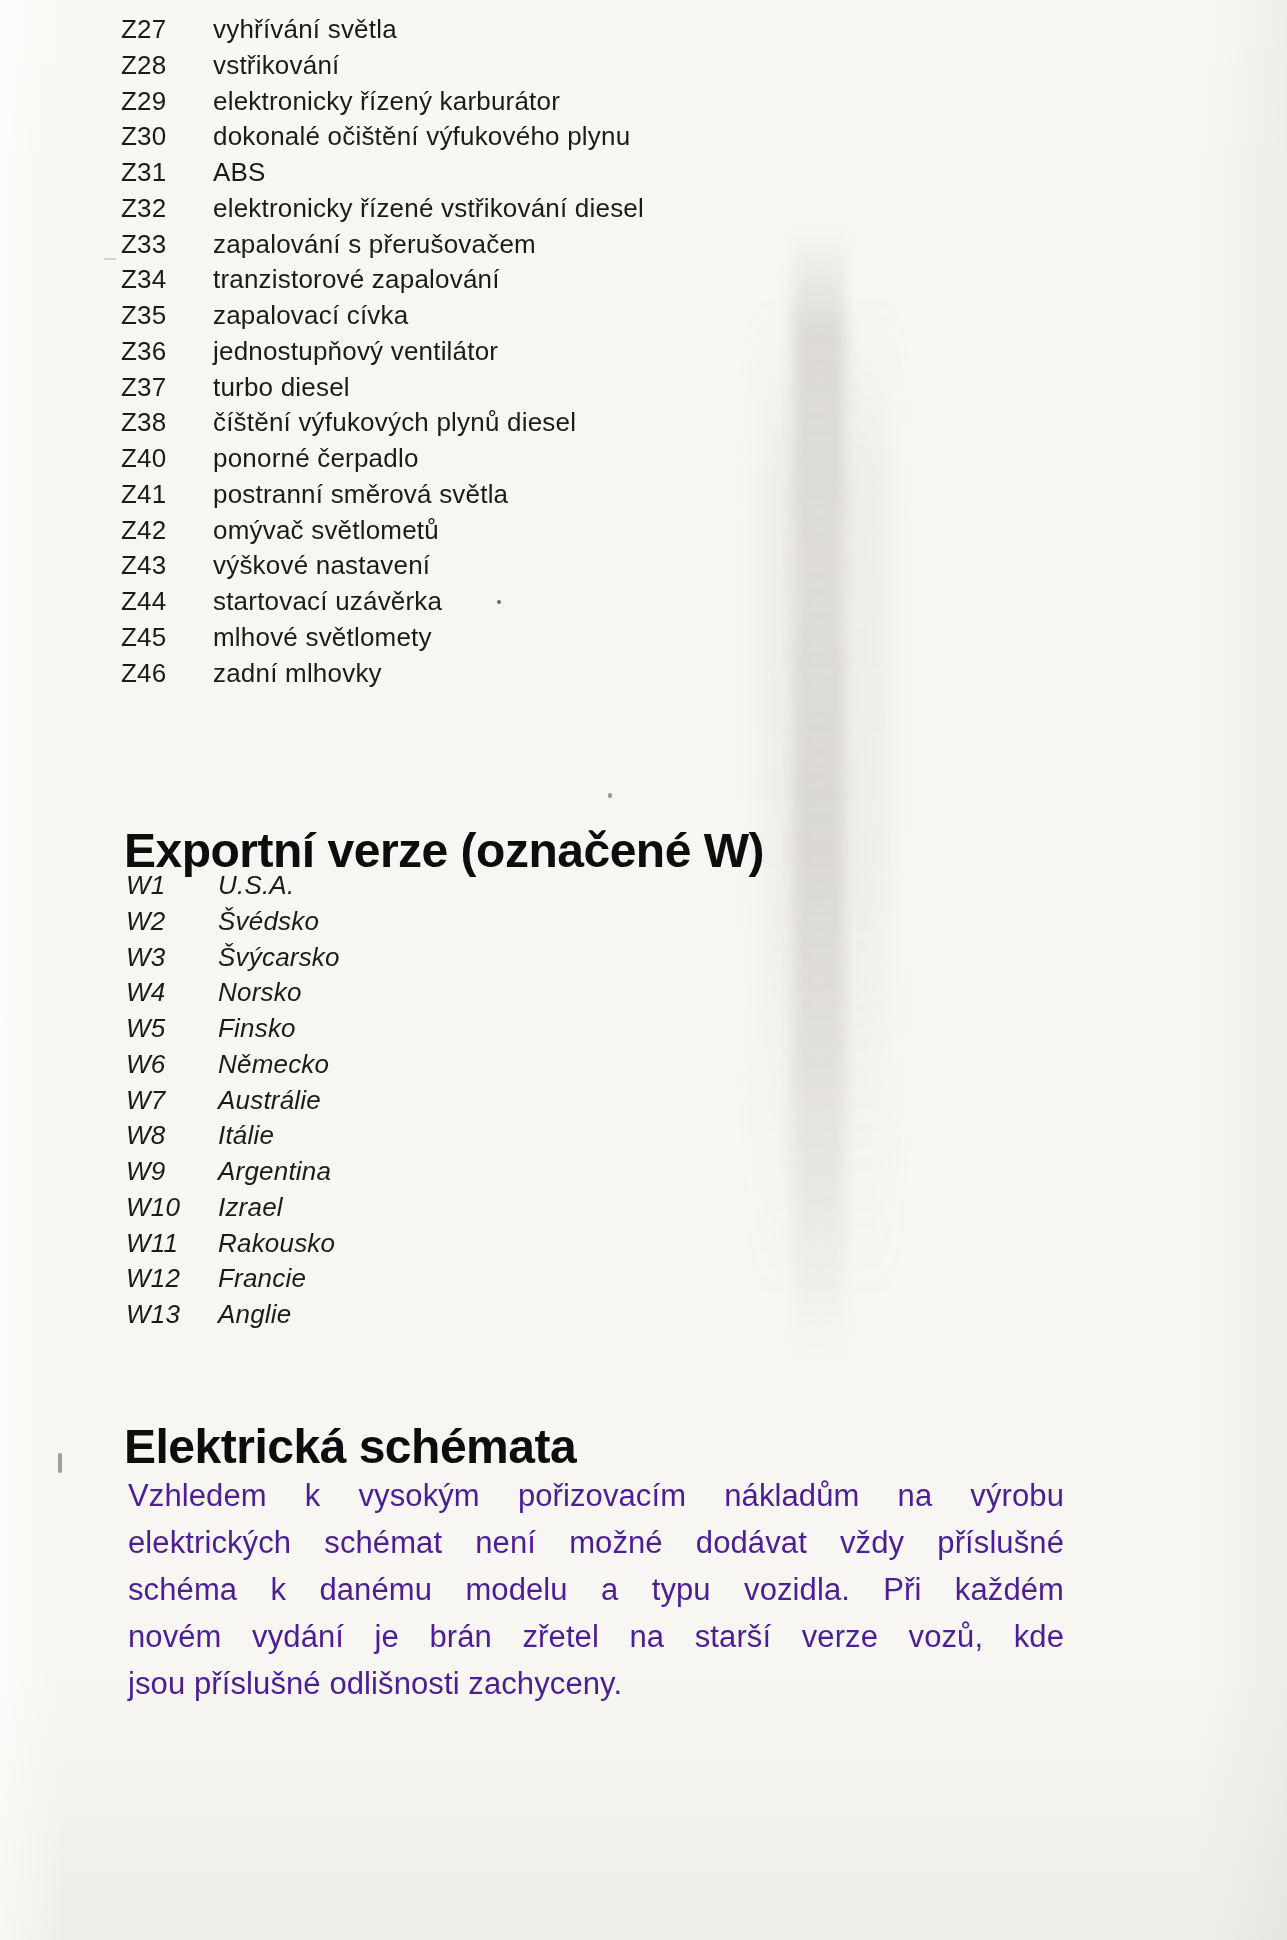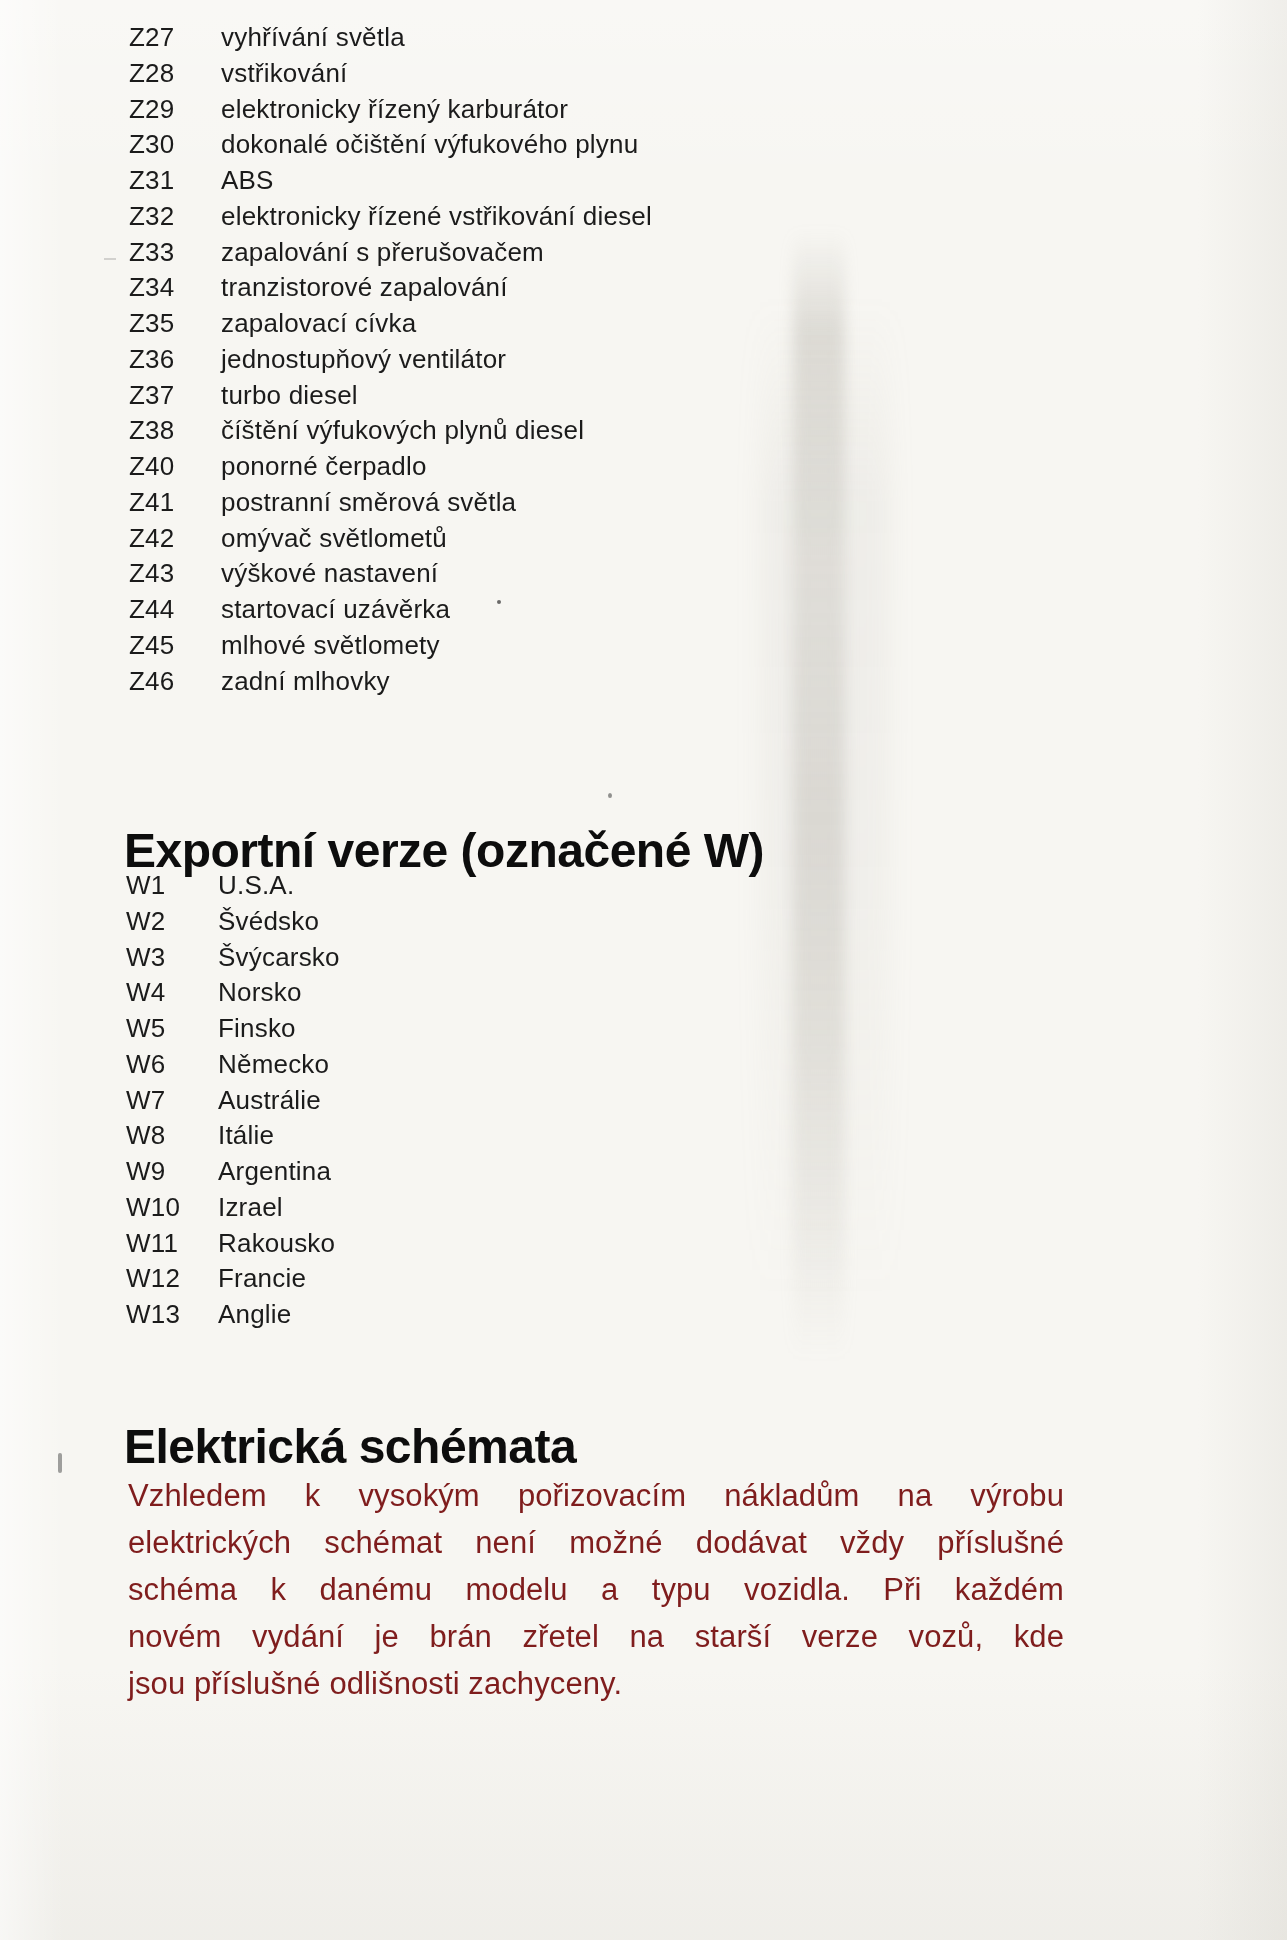--- a/index.html
+++ b/index.html
@@ -63,7 +63,7 @@
   .option-list .code { flex: 0 0 92px; }
   .option-list .desc { flex: 1 1 auto; white-space: nowrap; }
 
-  #z-list { top: 20px;   left: 121px; margin-left: 8px; }
+  #z-list { top: 12px;   left: 121px; }
   #w-list { top: 868px; left: 126px; }
 
   .heading {

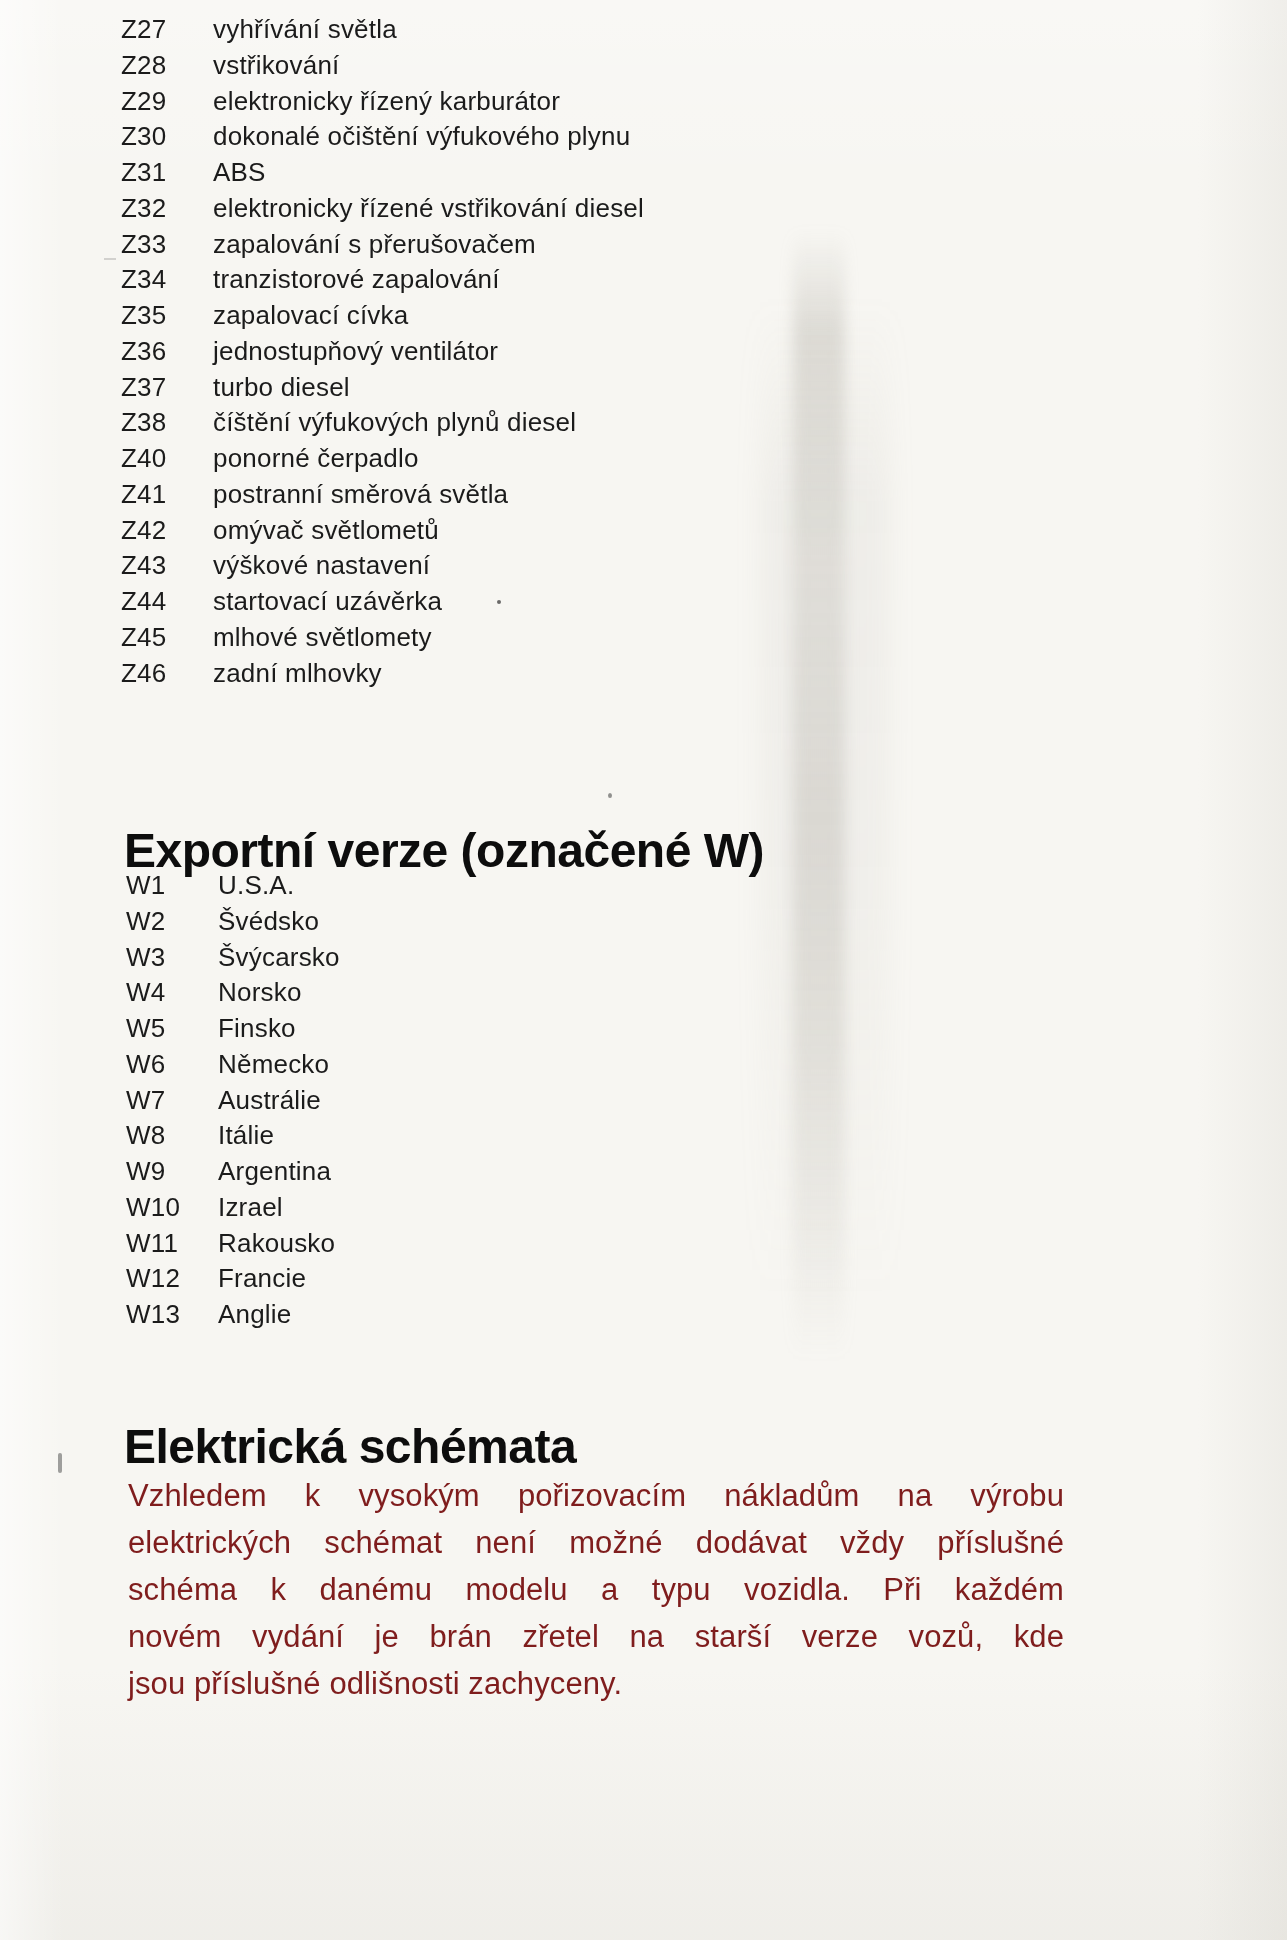--- a/index.html
+++ b/index.html
@@ -64,7 +64,7 @@
   .option-list .desc { flex: 1 1 auto; white-space: nowrap; }
 
   #z-list { top: 12px;   left: 121px; }
-  #w-list { top: 868px; left: 126px; }
+  #w-list { top: 868px; left: 126px; font-style: italic; }
 
   .heading {
     font-size: 48px;

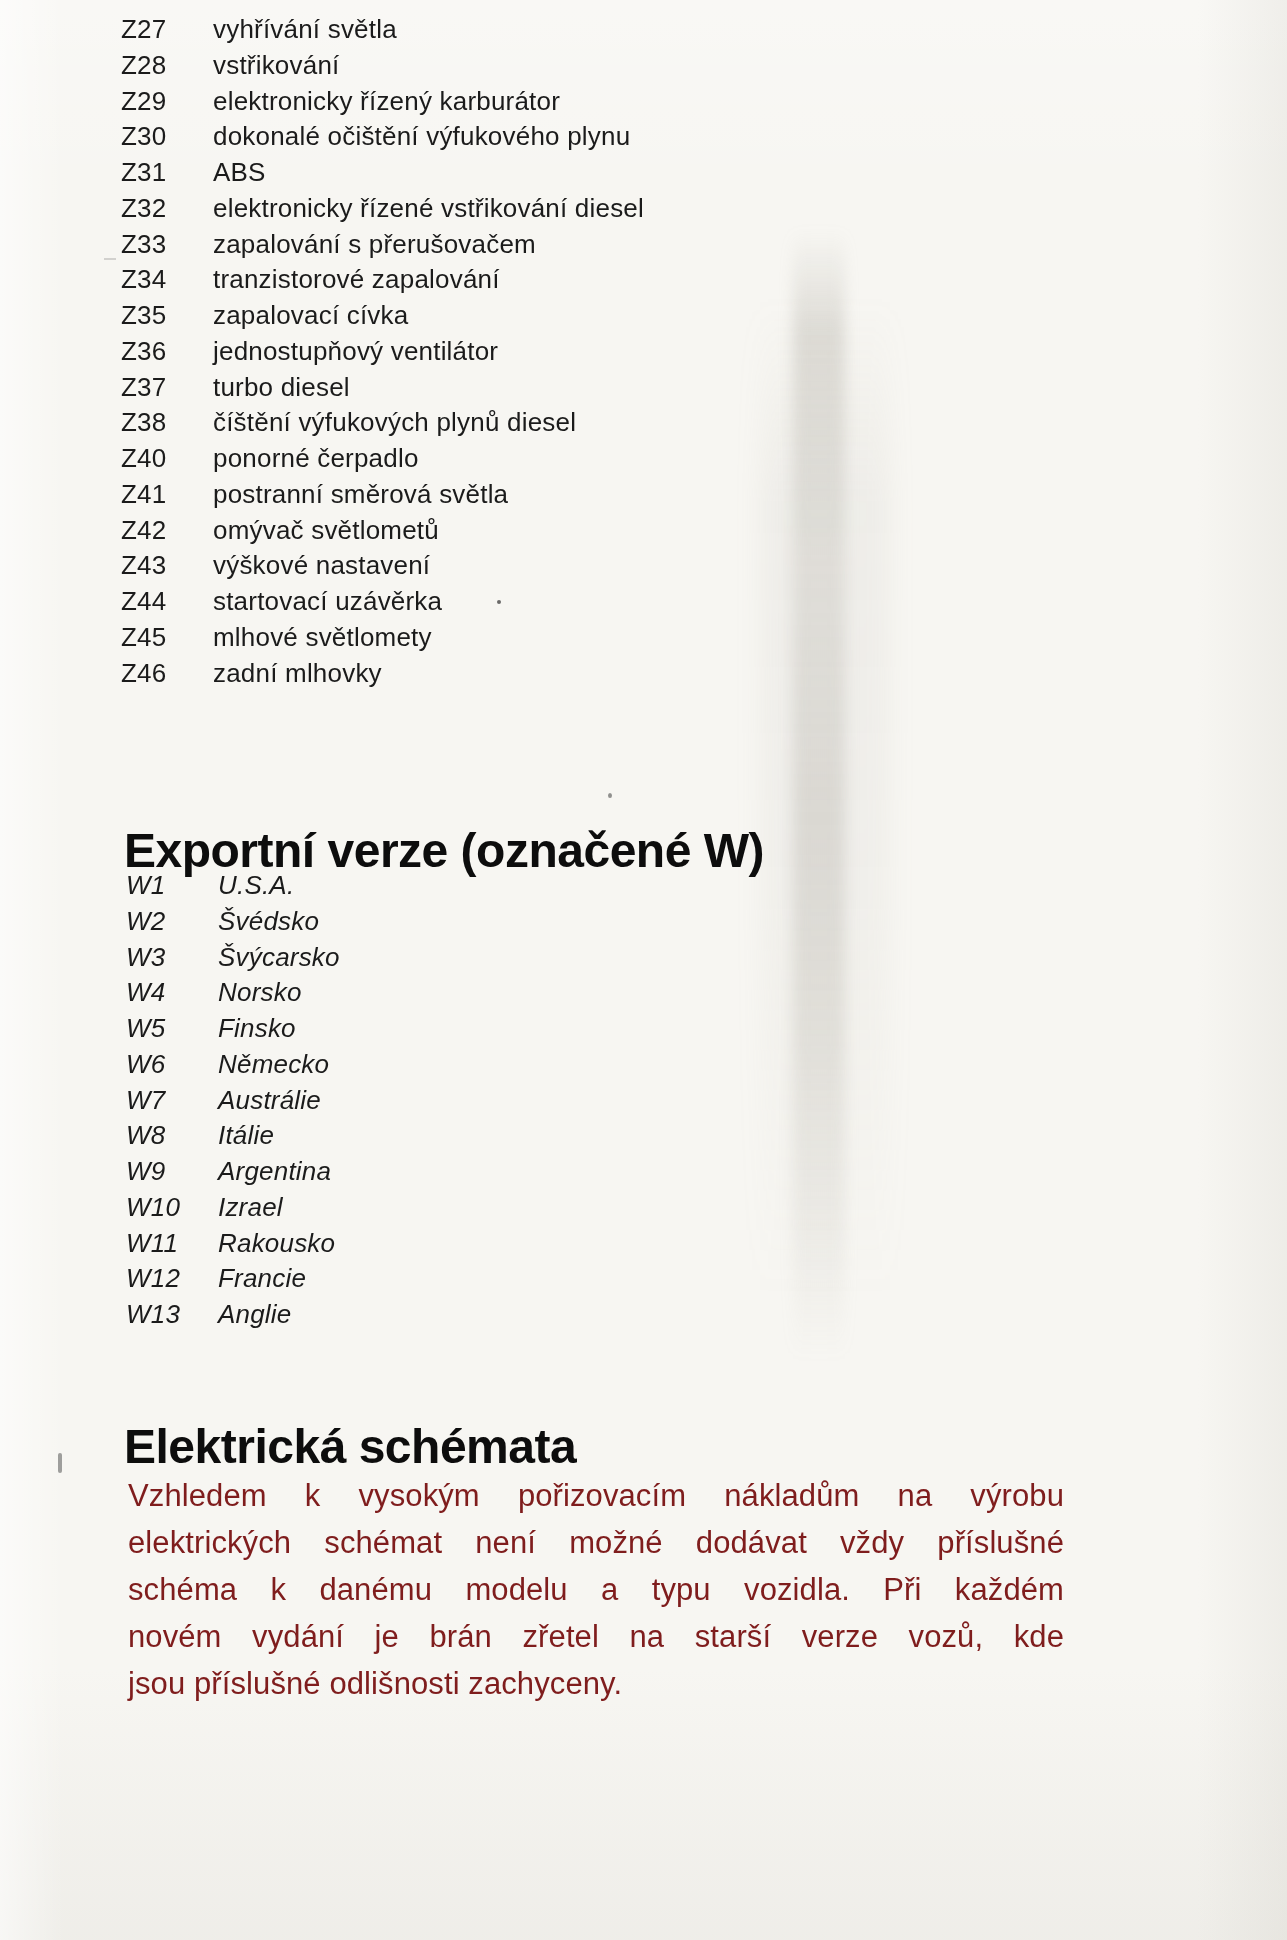--- a/index.html
+++ b/index.html
@@ -83,7 +83,7 @@
     width: 936px;
     font-size: 31px;
     line-height: 47px;
-    color: #7f1d1d;
+    color: #4c1d95;
     letter-spacing: 0.1px;
   }
   #schemata-paragraph .line {

